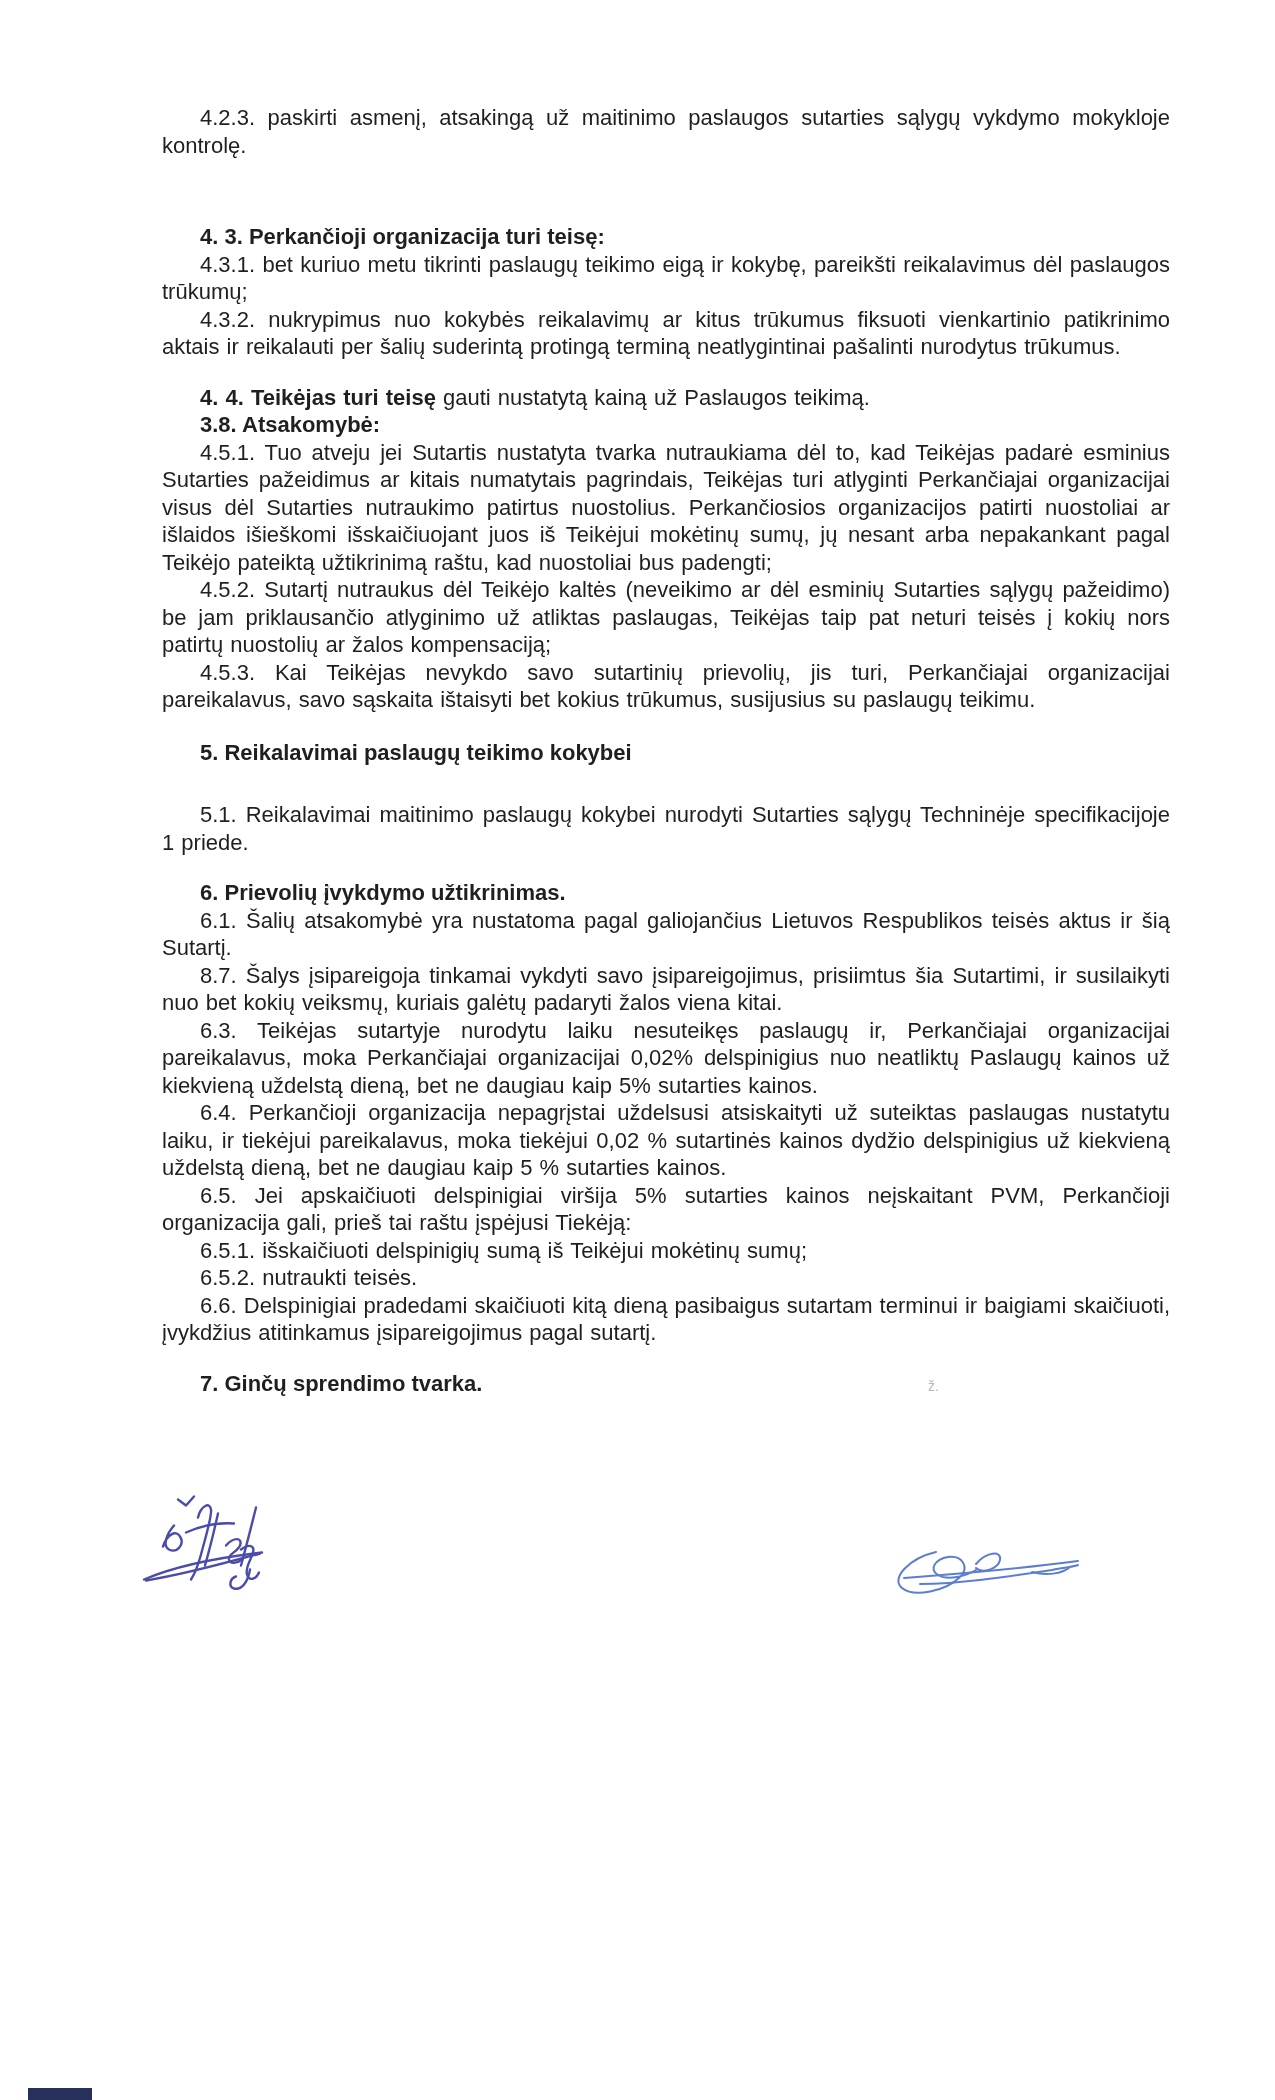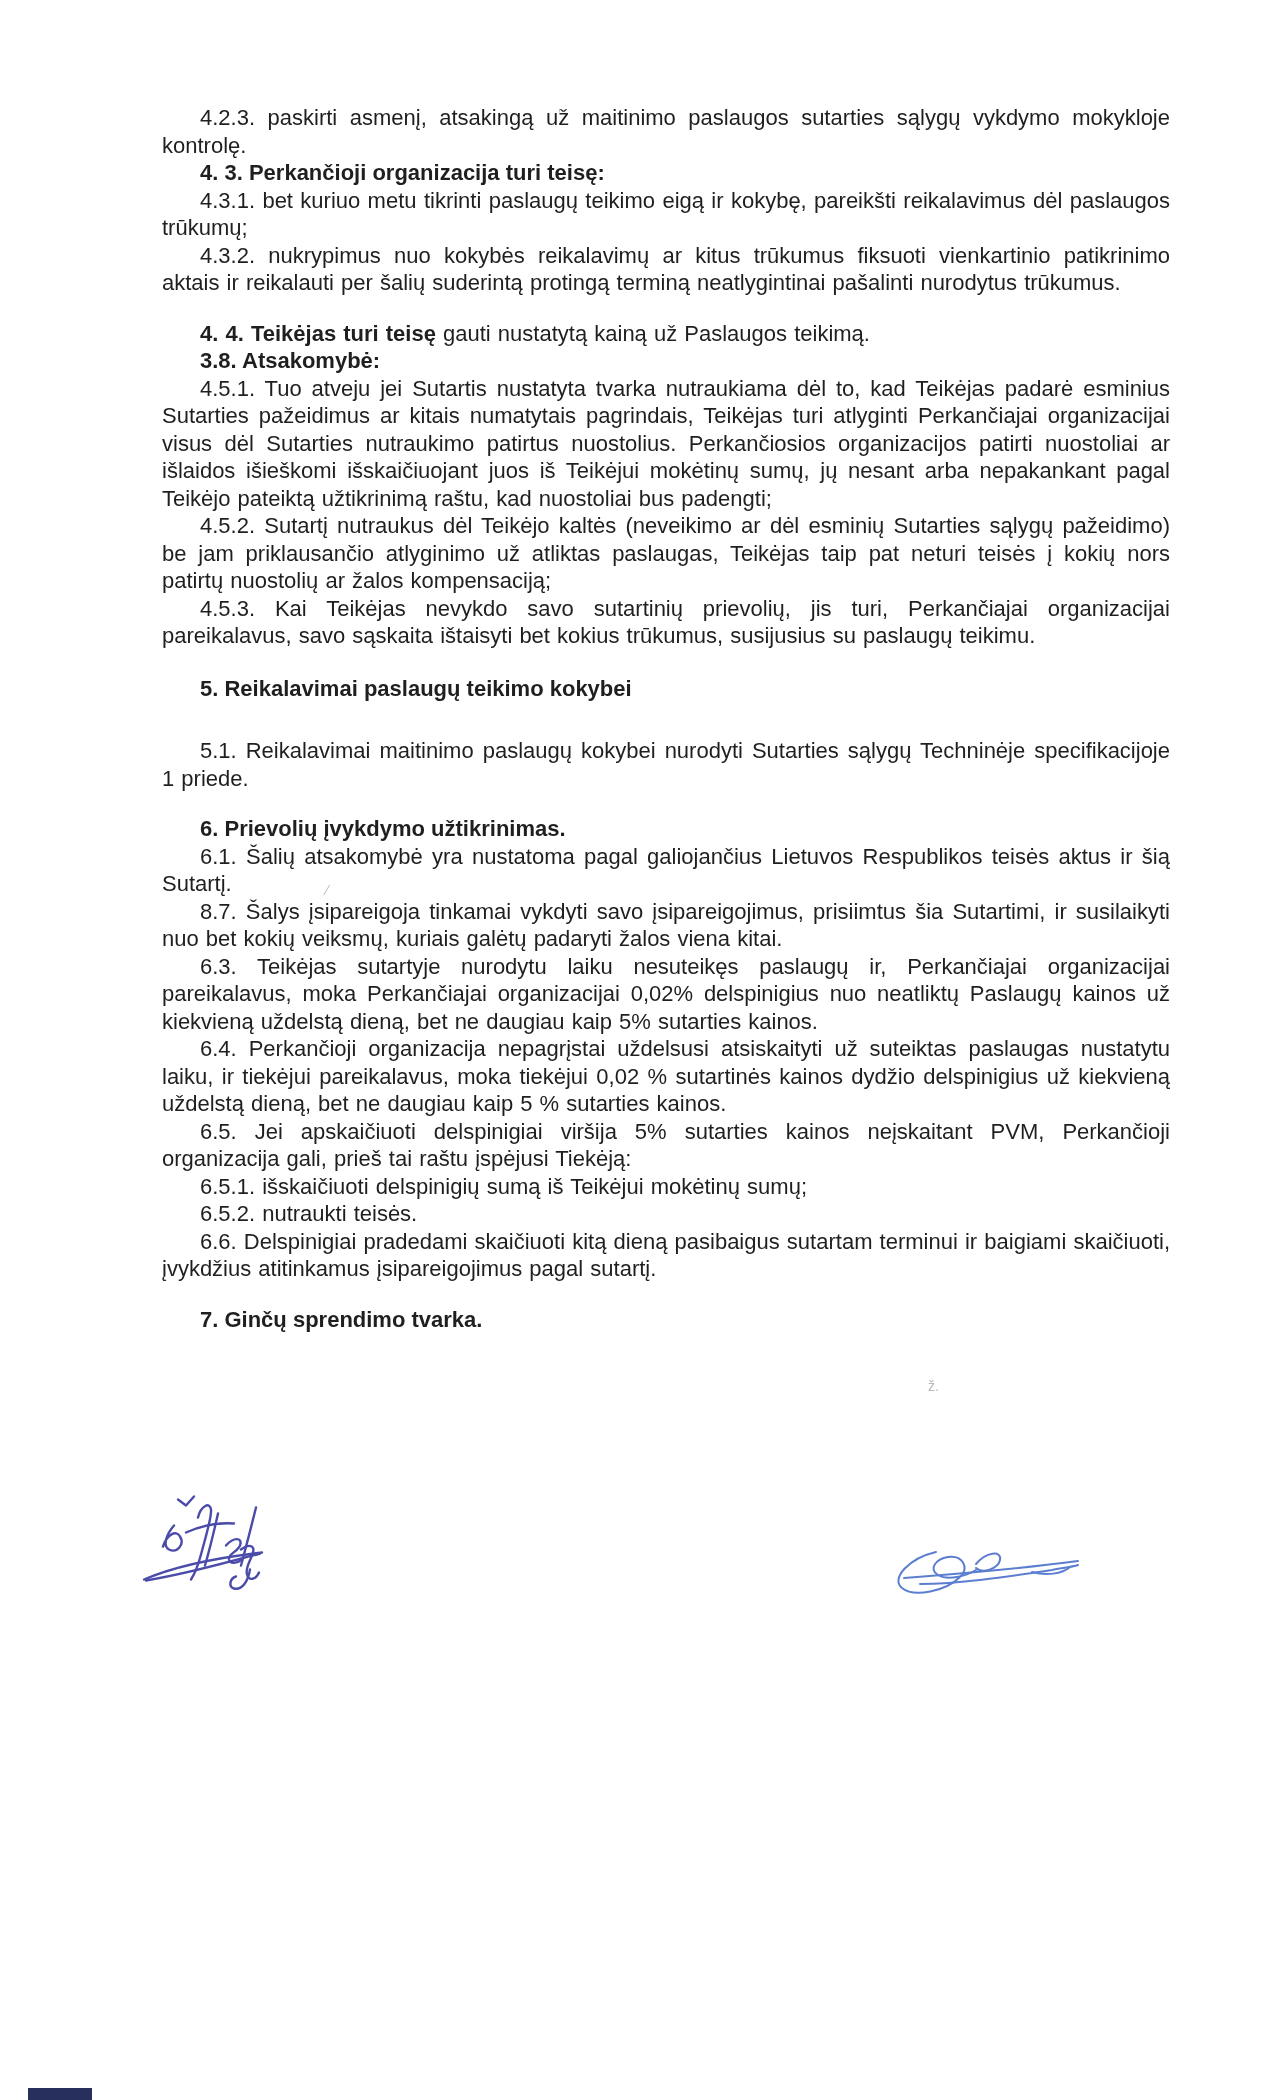--- a/index.html
+++ b/index.html
@@ -29,7 +29,7 @@
     font-weight:bold;
     text-indent:38px;
   }
-  .mt-sec{}
+  .mt-sec{margin-top:64px;}
   .mt-sm{margin-top:23px;}
   .h-spaced{margin-top:25px;margin-bottom:35px;}
   .h-spaced2{margin-top:23px;}

